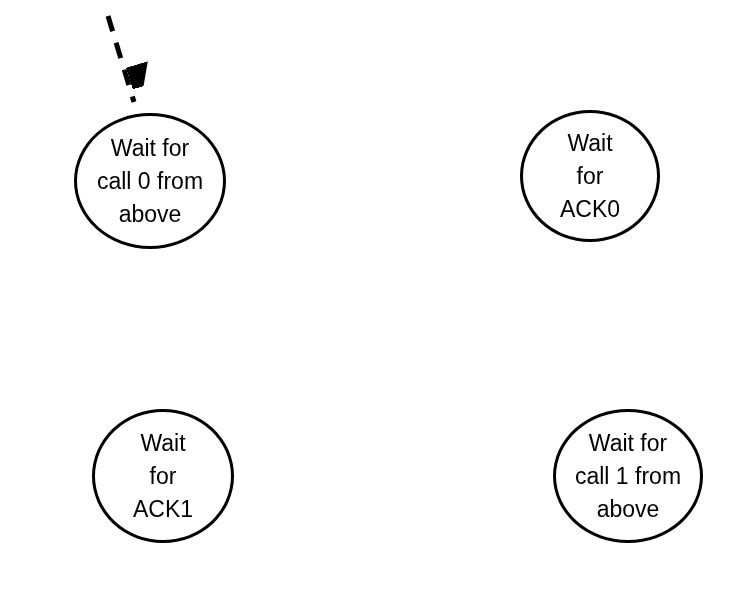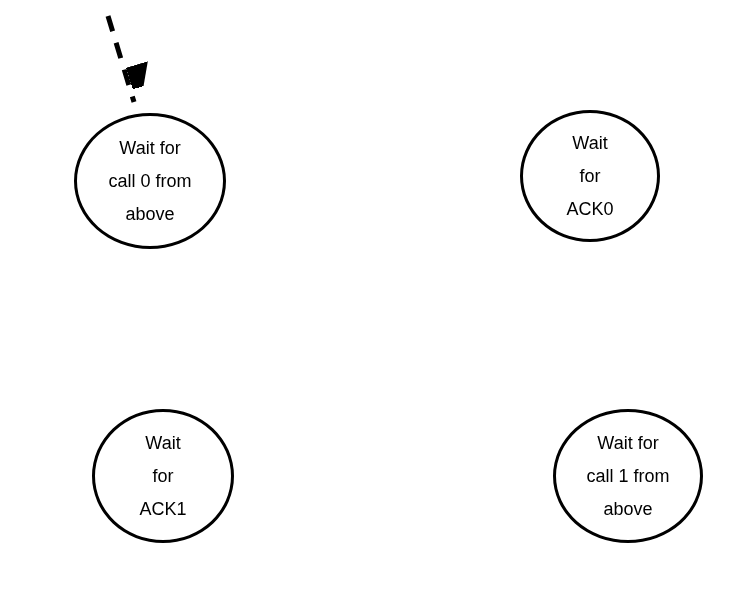--- a/index.html
+++ b/index.html
@@ -30,7 +30,7 @@
   }
   .state .label {
     white-space: pre-line;
-    font-size: 18px;
+    font-size: 23px;
     line-height: 33px;
     color: #000000;
   }

